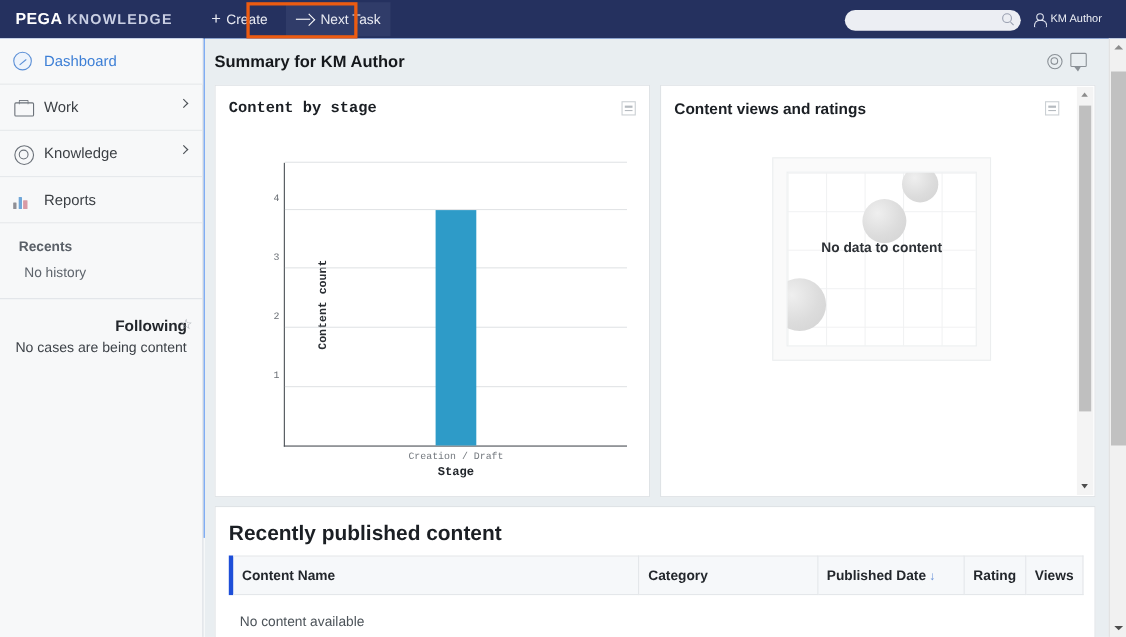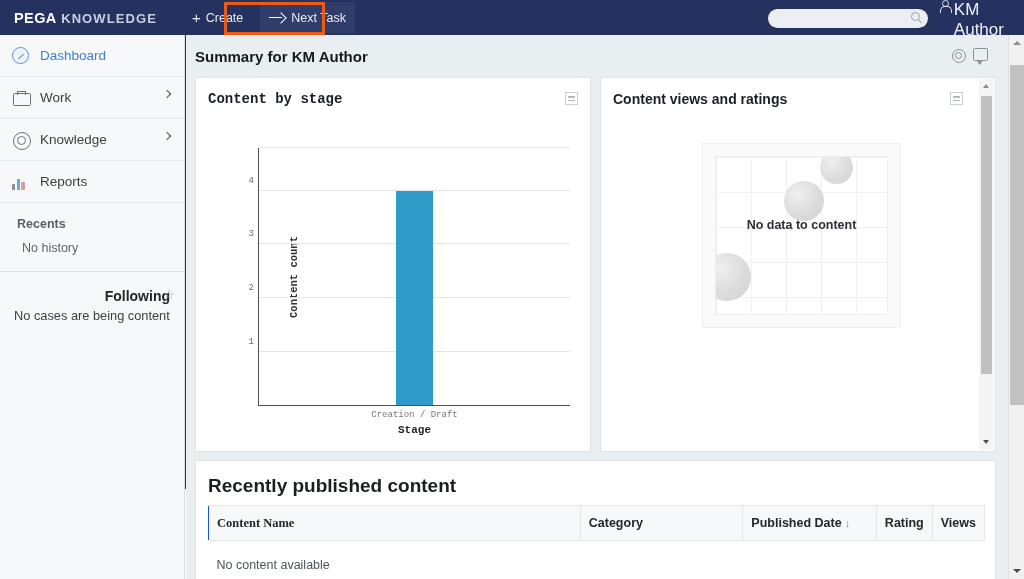--- a/index.html
+++ b/index.html
@@ -12,7 +12,7 @@
   .app {
     position: relative;
     width: 1024px; height: 489px;
-    background: #4c1d95;
+    background: #3b82f6;
   }
 
   

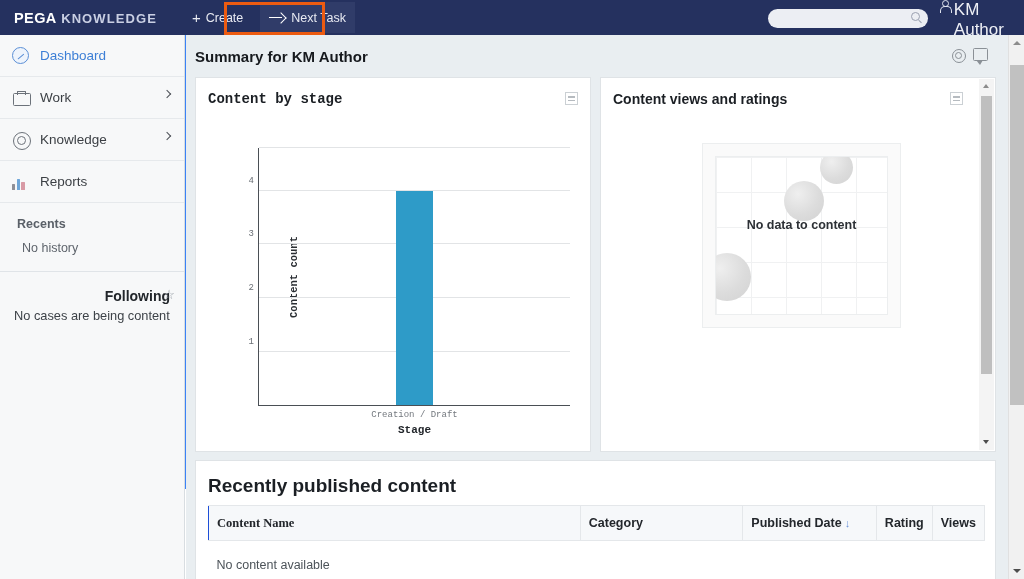--- a/index.html
+++ b/index.html
@@ -81,8 +81,8 @@
   }
   .user-area {
     position: absolute; left: 940px; top: 0; height: 35px;
-    display: flex; align-items: flex-start; gap: 5px;
-    color: #eef0f6; font-size: 17px; cursor: pointer;
+    display: flex; align-items: center; gap: 5px;
+    color: #eef0f6; font-size: 10px; cursor: pointer;
   }
   .person-icon { display:inline-block; width:10px; height:12px; position:relative; }
   .person-icon::before {

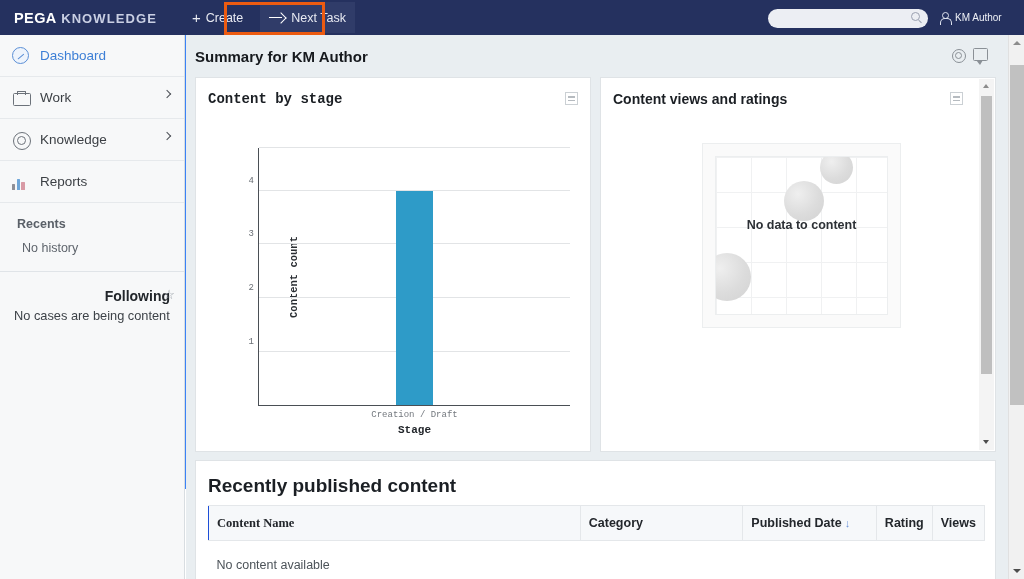--- a/index.html
+++ b/index.html
@@ -310,7 +310,7 @@
     font-size: 12.5px; font-weight: bold; color: #23272c;
     text-align: left; padding: 9px 8px; height: 35px;
   }
-  table.grid th:first-child { border-left: 1px solid #1d4ed8; font-family: Liberation Serif, serif; }
+  table.grid th:first-child { border-left: 4px solid #1d4ed8; }
   .sort-arrow { color: #6a93d8; font-size: 11px; margin-left: 3px; }
   .empty-row td {
     font-size: 12.5px; color: #4c5359; padding: 17px 8px 10px 8px;

